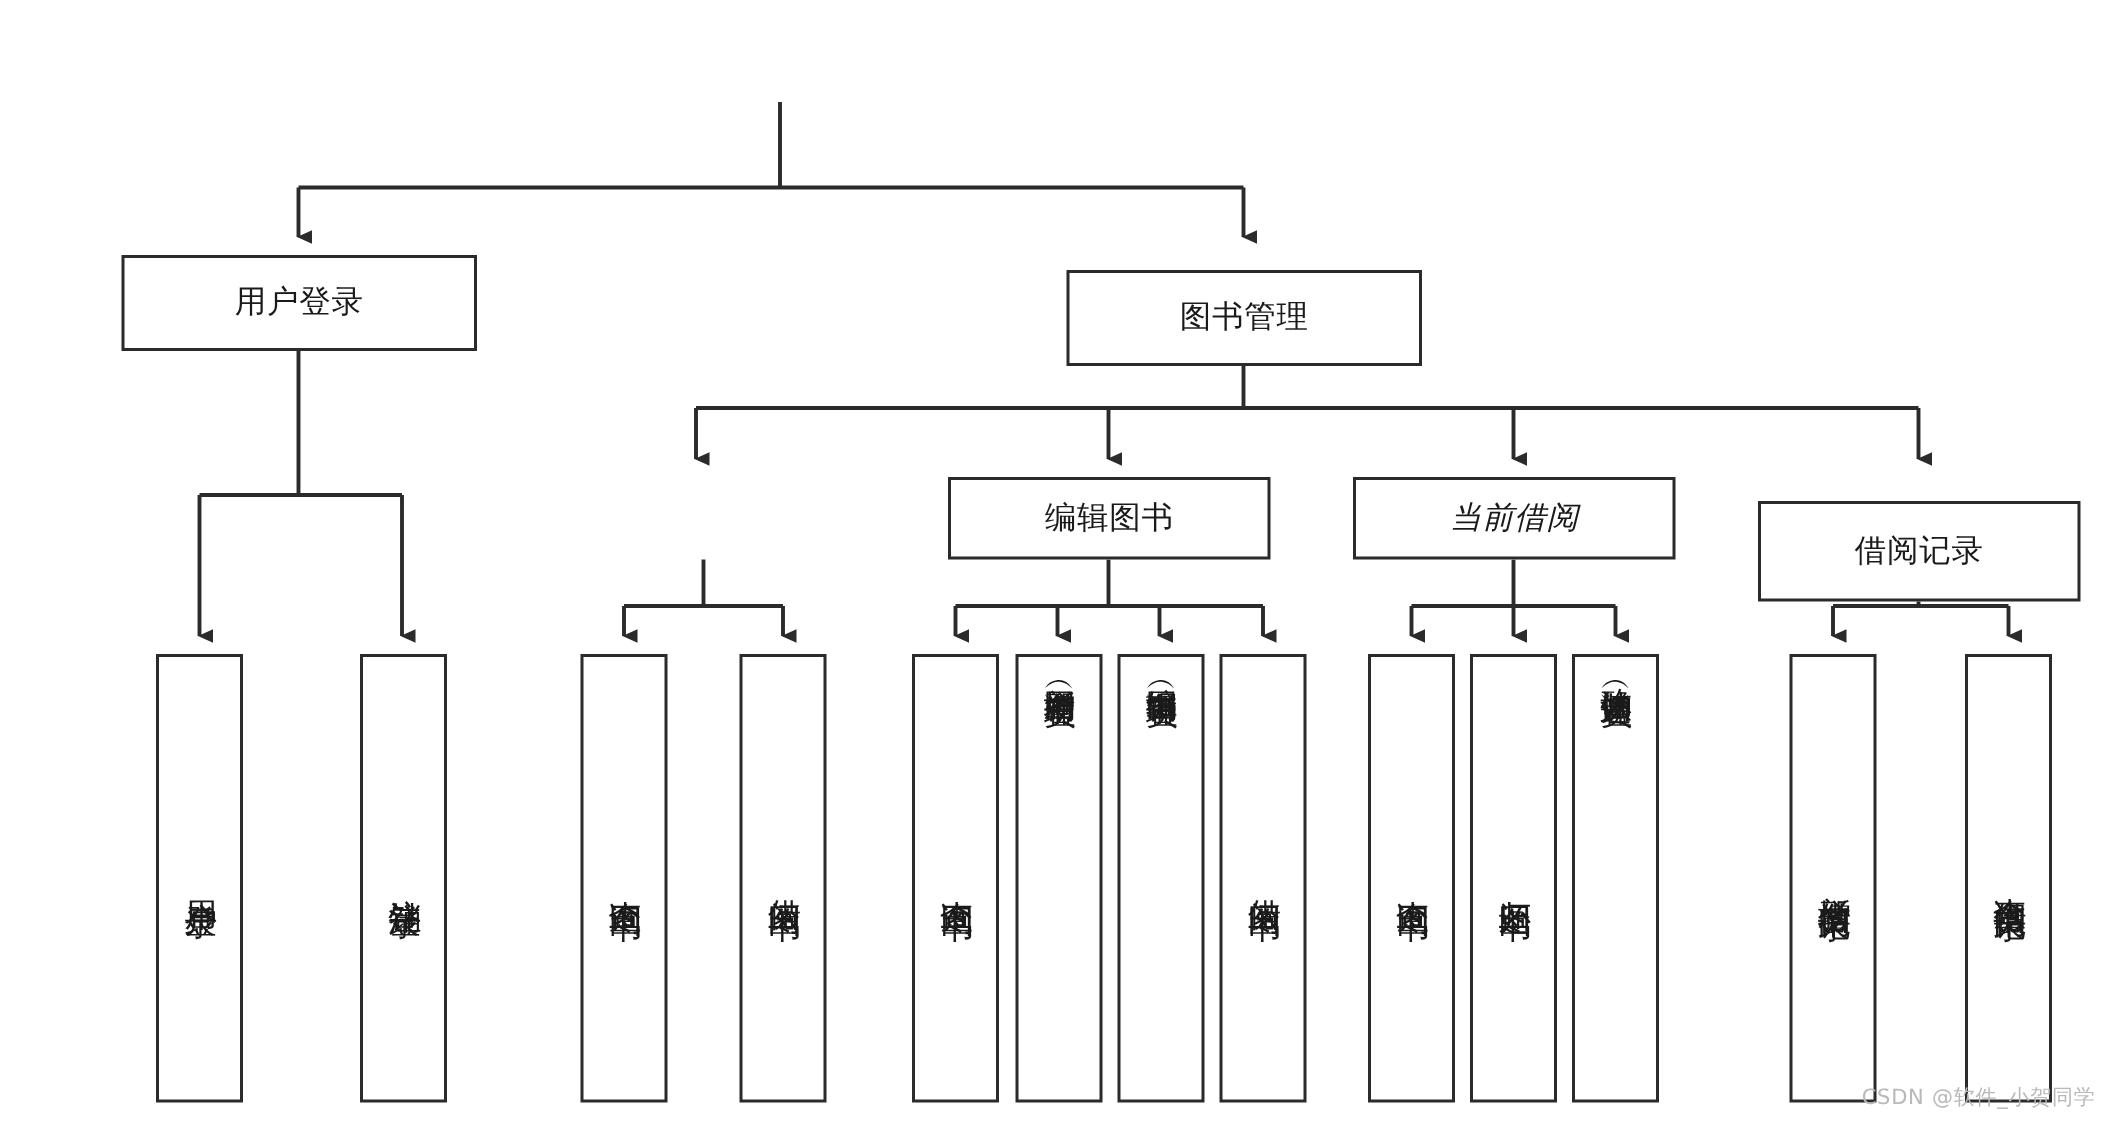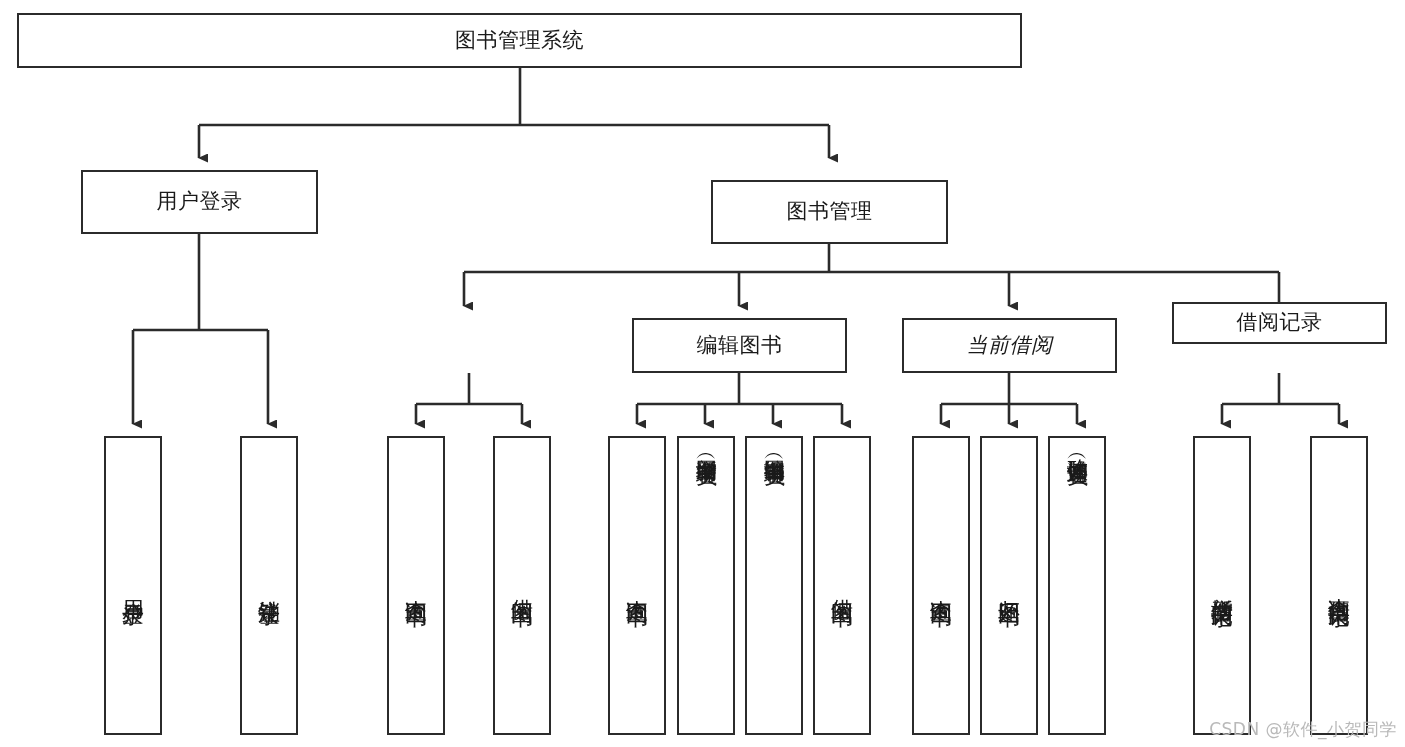--- a/index.html
+++ b/index.html
@@ -133,9 +133,6 @@
     </g>
   </svg>
 
-  <div class="node horiz" style="left:17px; top:13px; width:1005px; height:55px;">
-    <span class="node-label">图书管理系统</span>
-  </div>
 
   <div class="node horiz" style="left:81px; top:170px; width:237px; height:64px;">
     <span class="node-label">用户登录</span>

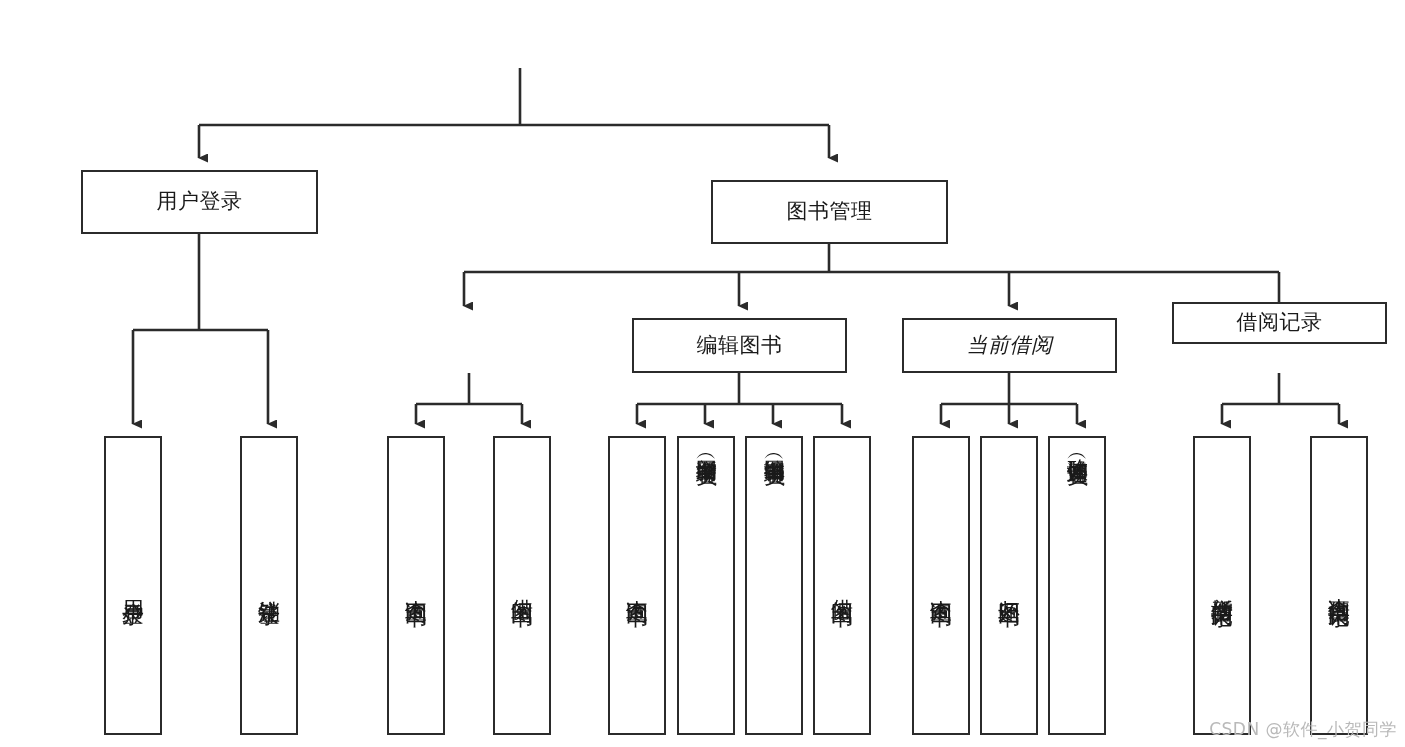--- a/index.html
+++ b/index.html
@@ -151,7 +151,7 @@
     <span class="node-label">当前借阅</span>
   </div>
 
-  <div class="node horiz" style="left:1172px; top:302px; width:215px; height:42px;">
+  <div class="node horiz" style="left:1172px; top:334px; width:215px; height:67px;">
     <span class="node-label">借阅记录</span>
   </div>
 

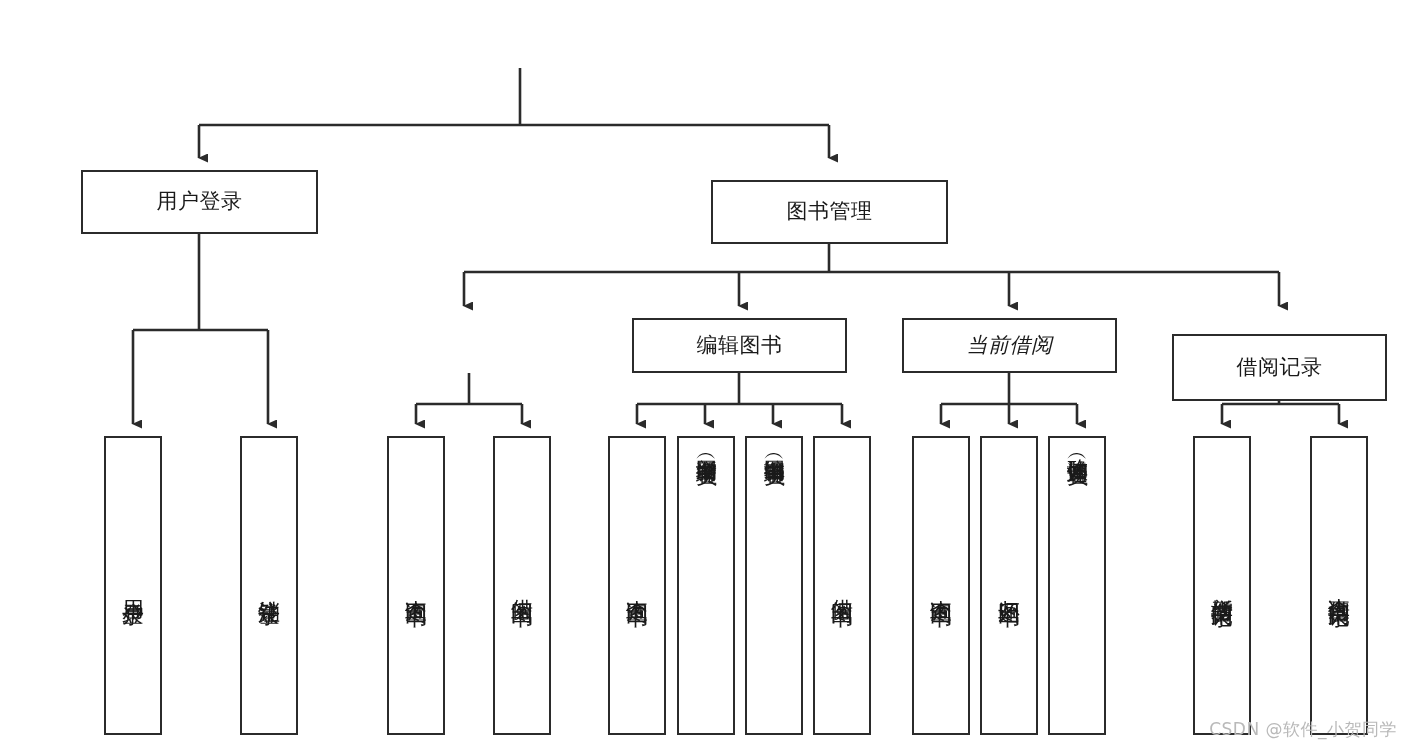--- a/index.html
+++ b/index.html
@@ -72,7 +72,7 @@
     position: absolute;
     right: 8px;
     bottom: 6px;
-    font-size: 17px;
+    font-size: 14px;
     color: #b9b9b9;
     letter-spacing: 0.5px;
     white-space: nowrap;

